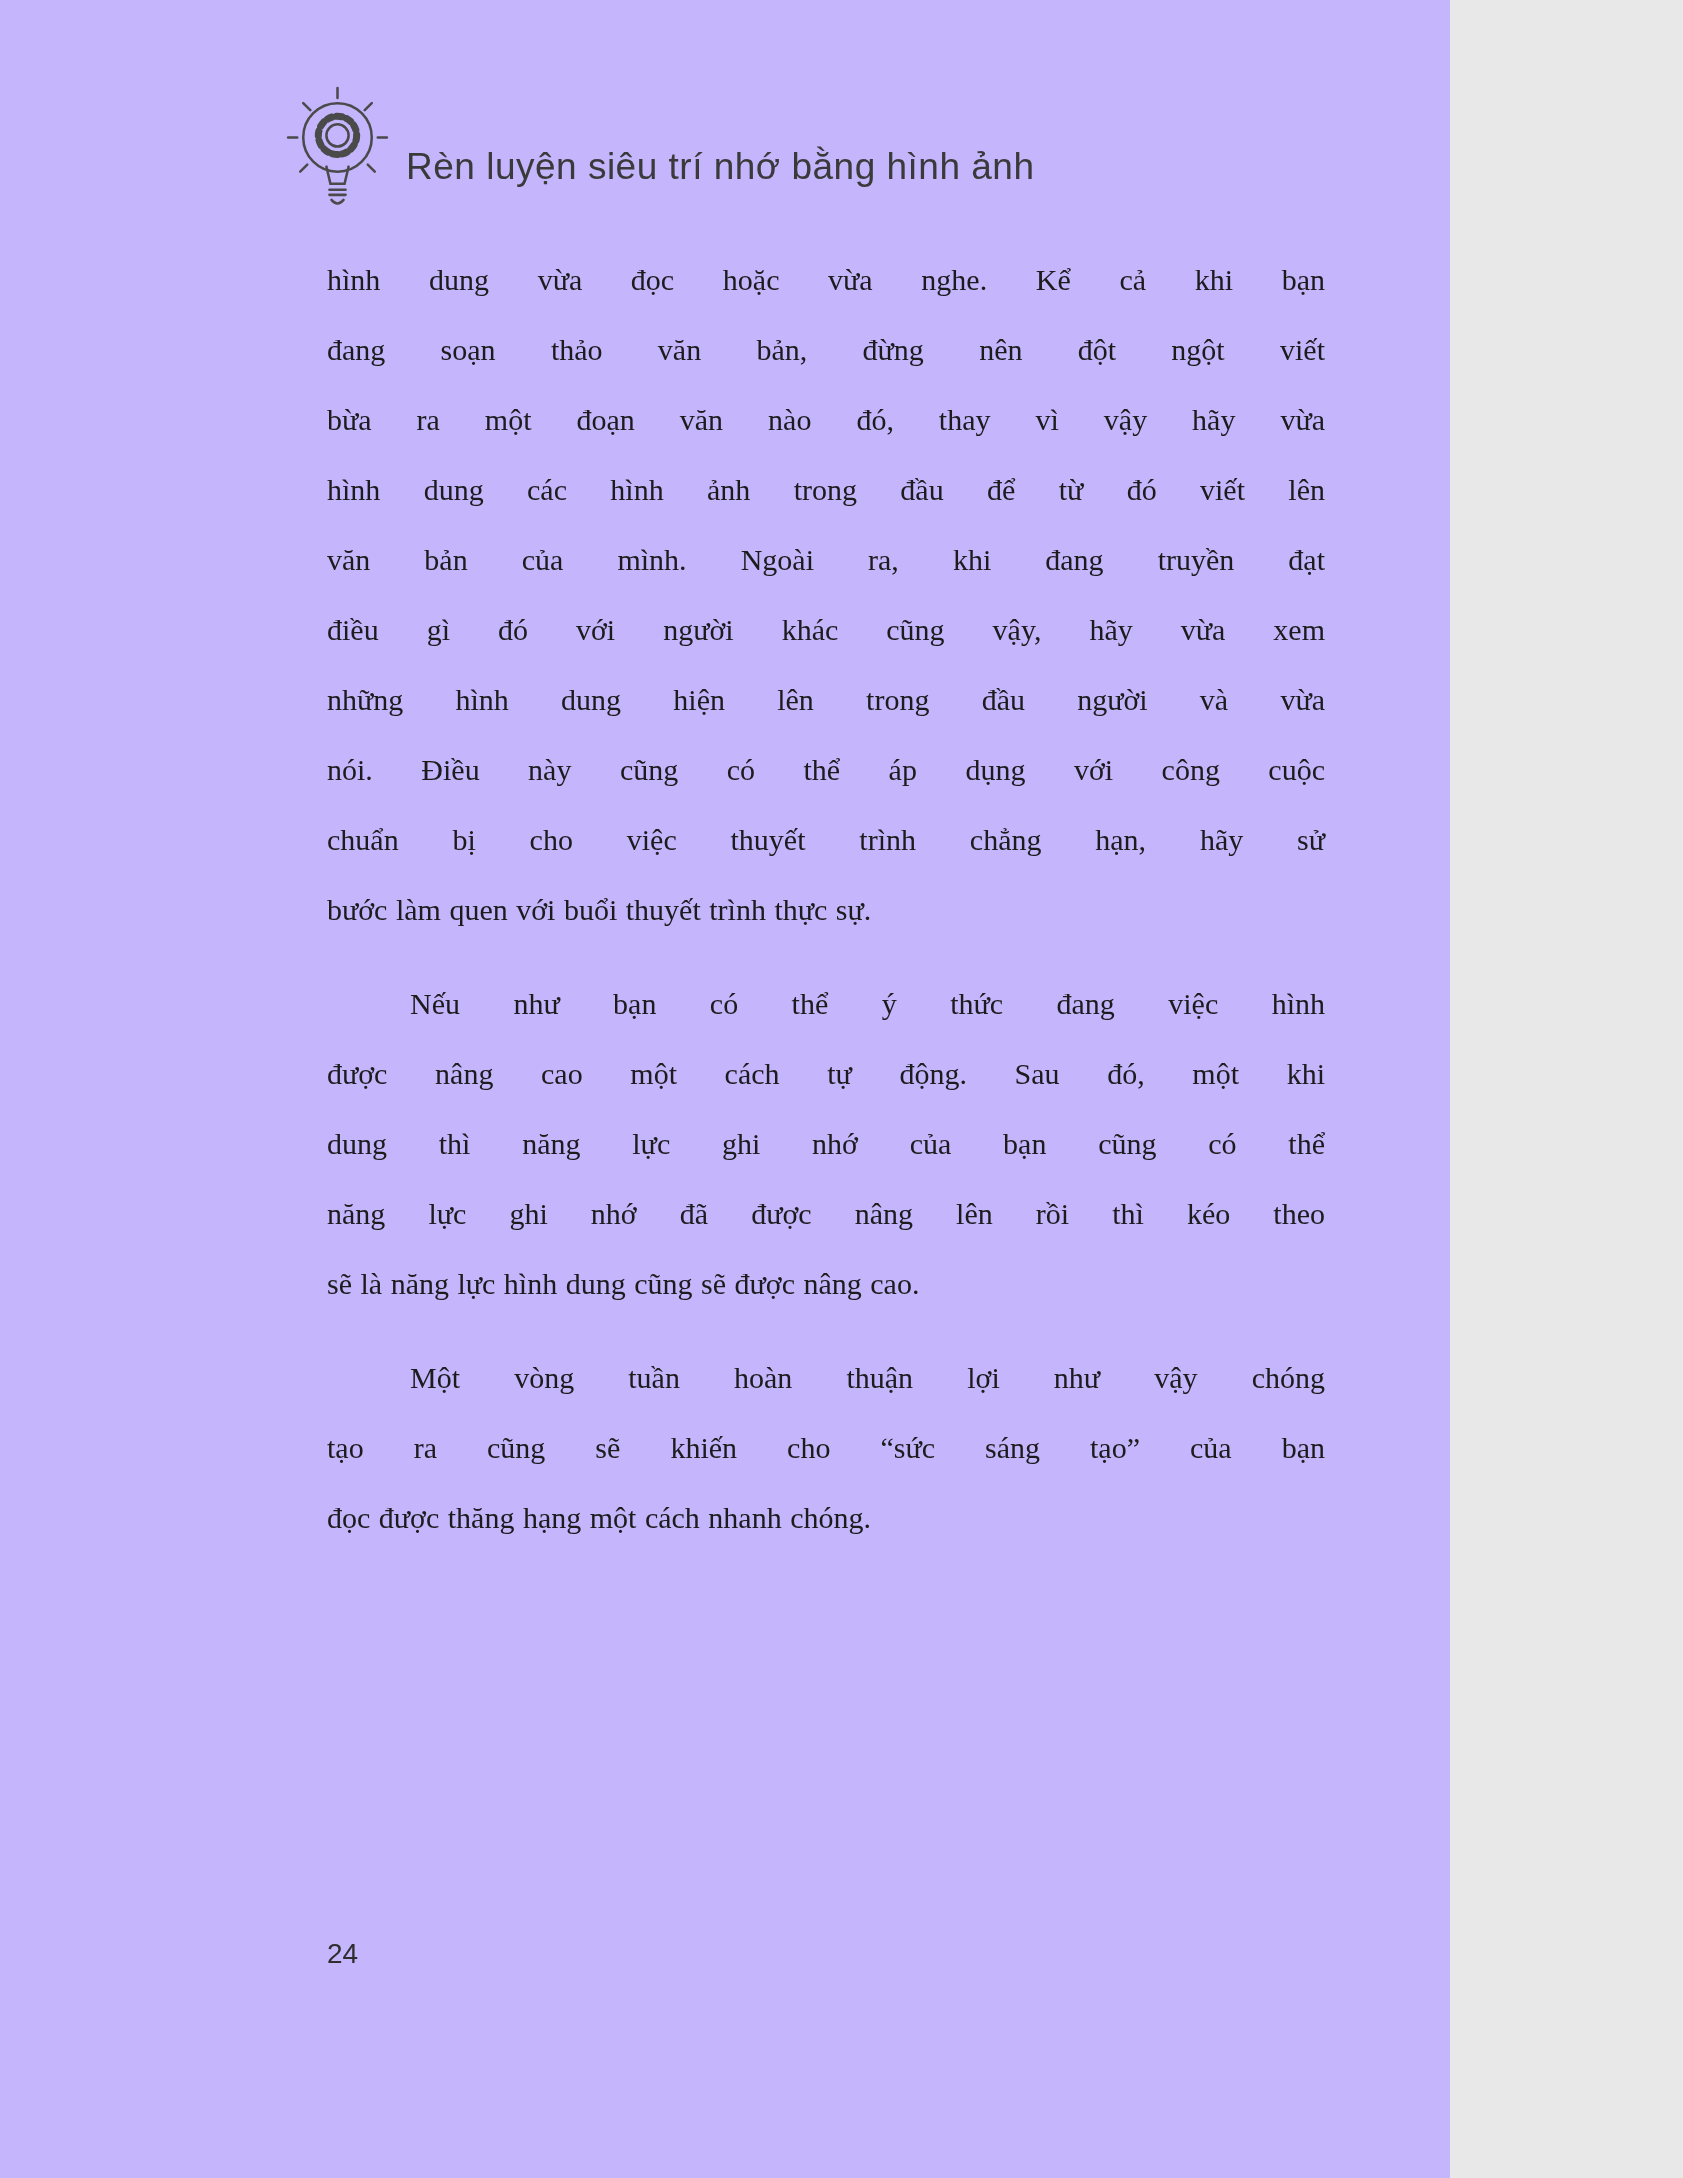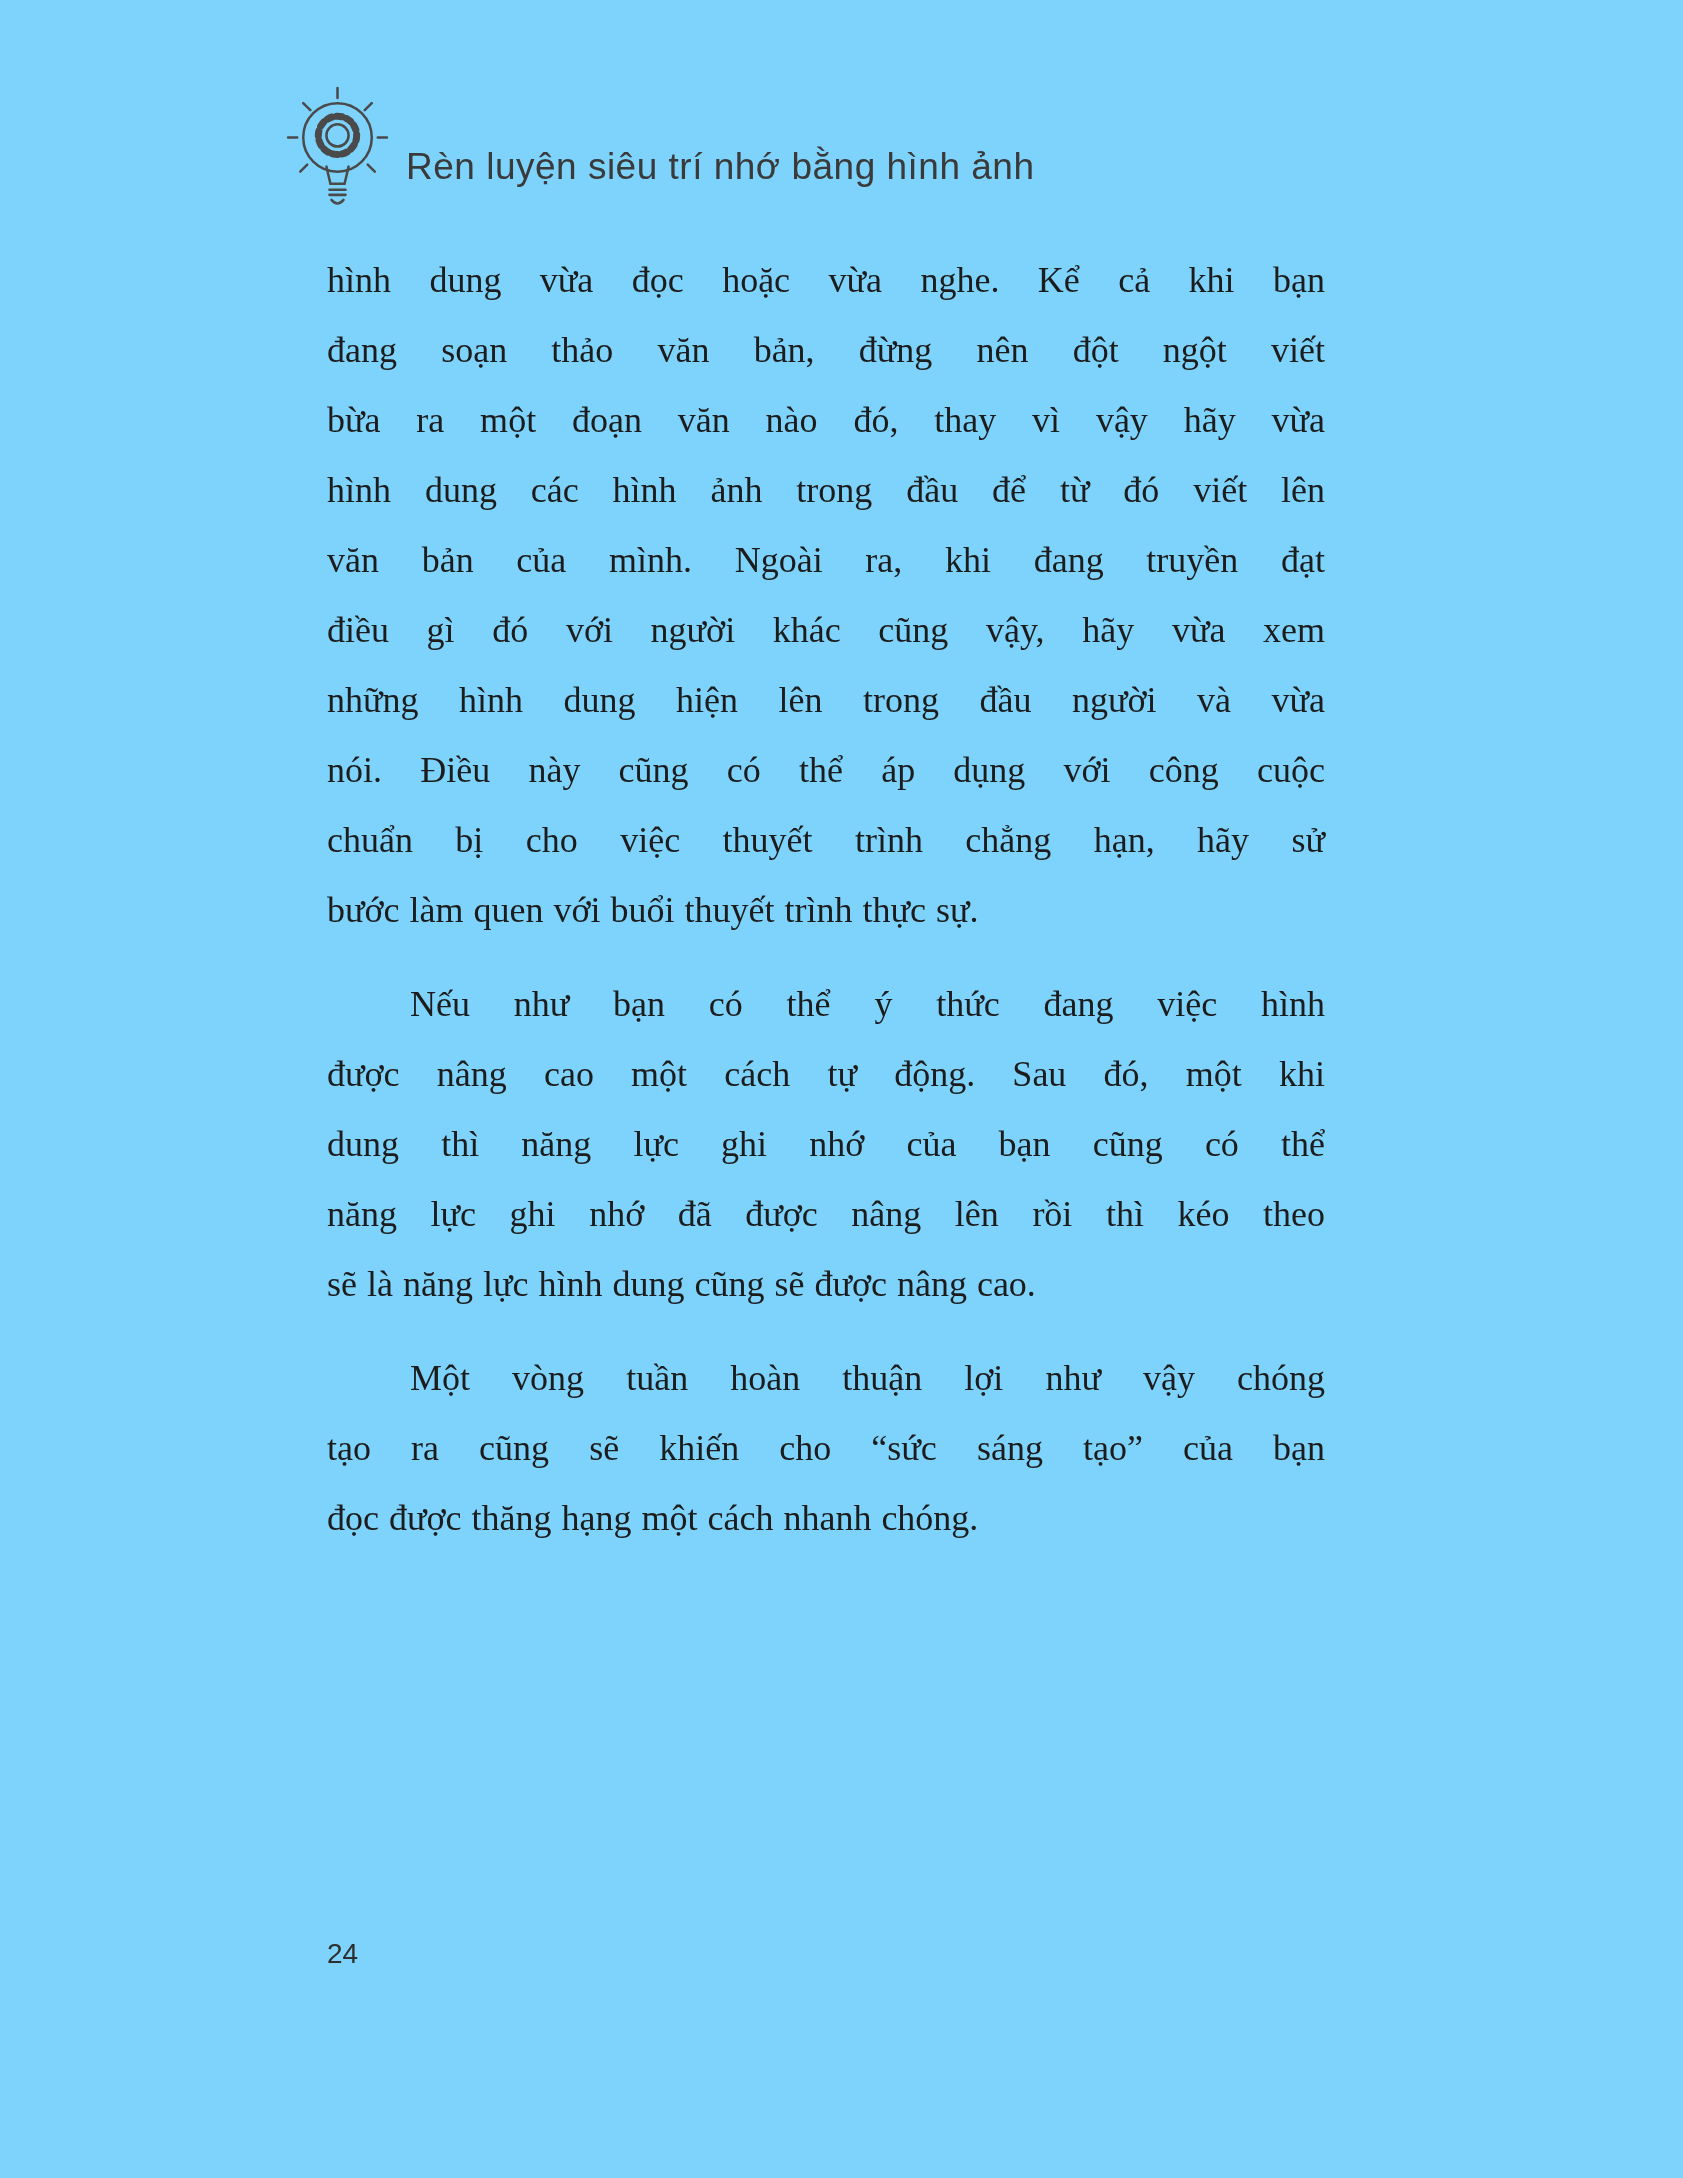--- a/index.html
+++ b/index.html
@@ -5,9 +5,9 @@
   html, body { margin: 0; padding: 0; background: #e8e8e8; }
   .page {
     position: relative;
-    width: 1683px;
+    width: 1450px;
     height: 2178px;
-    background: #7dd3fc;
+    background: #c4b5fd;
     overflow: hidden;
     font-family: "Liberation Serif", "DejaVu Serif", serif;
     color: #1c1c1c;

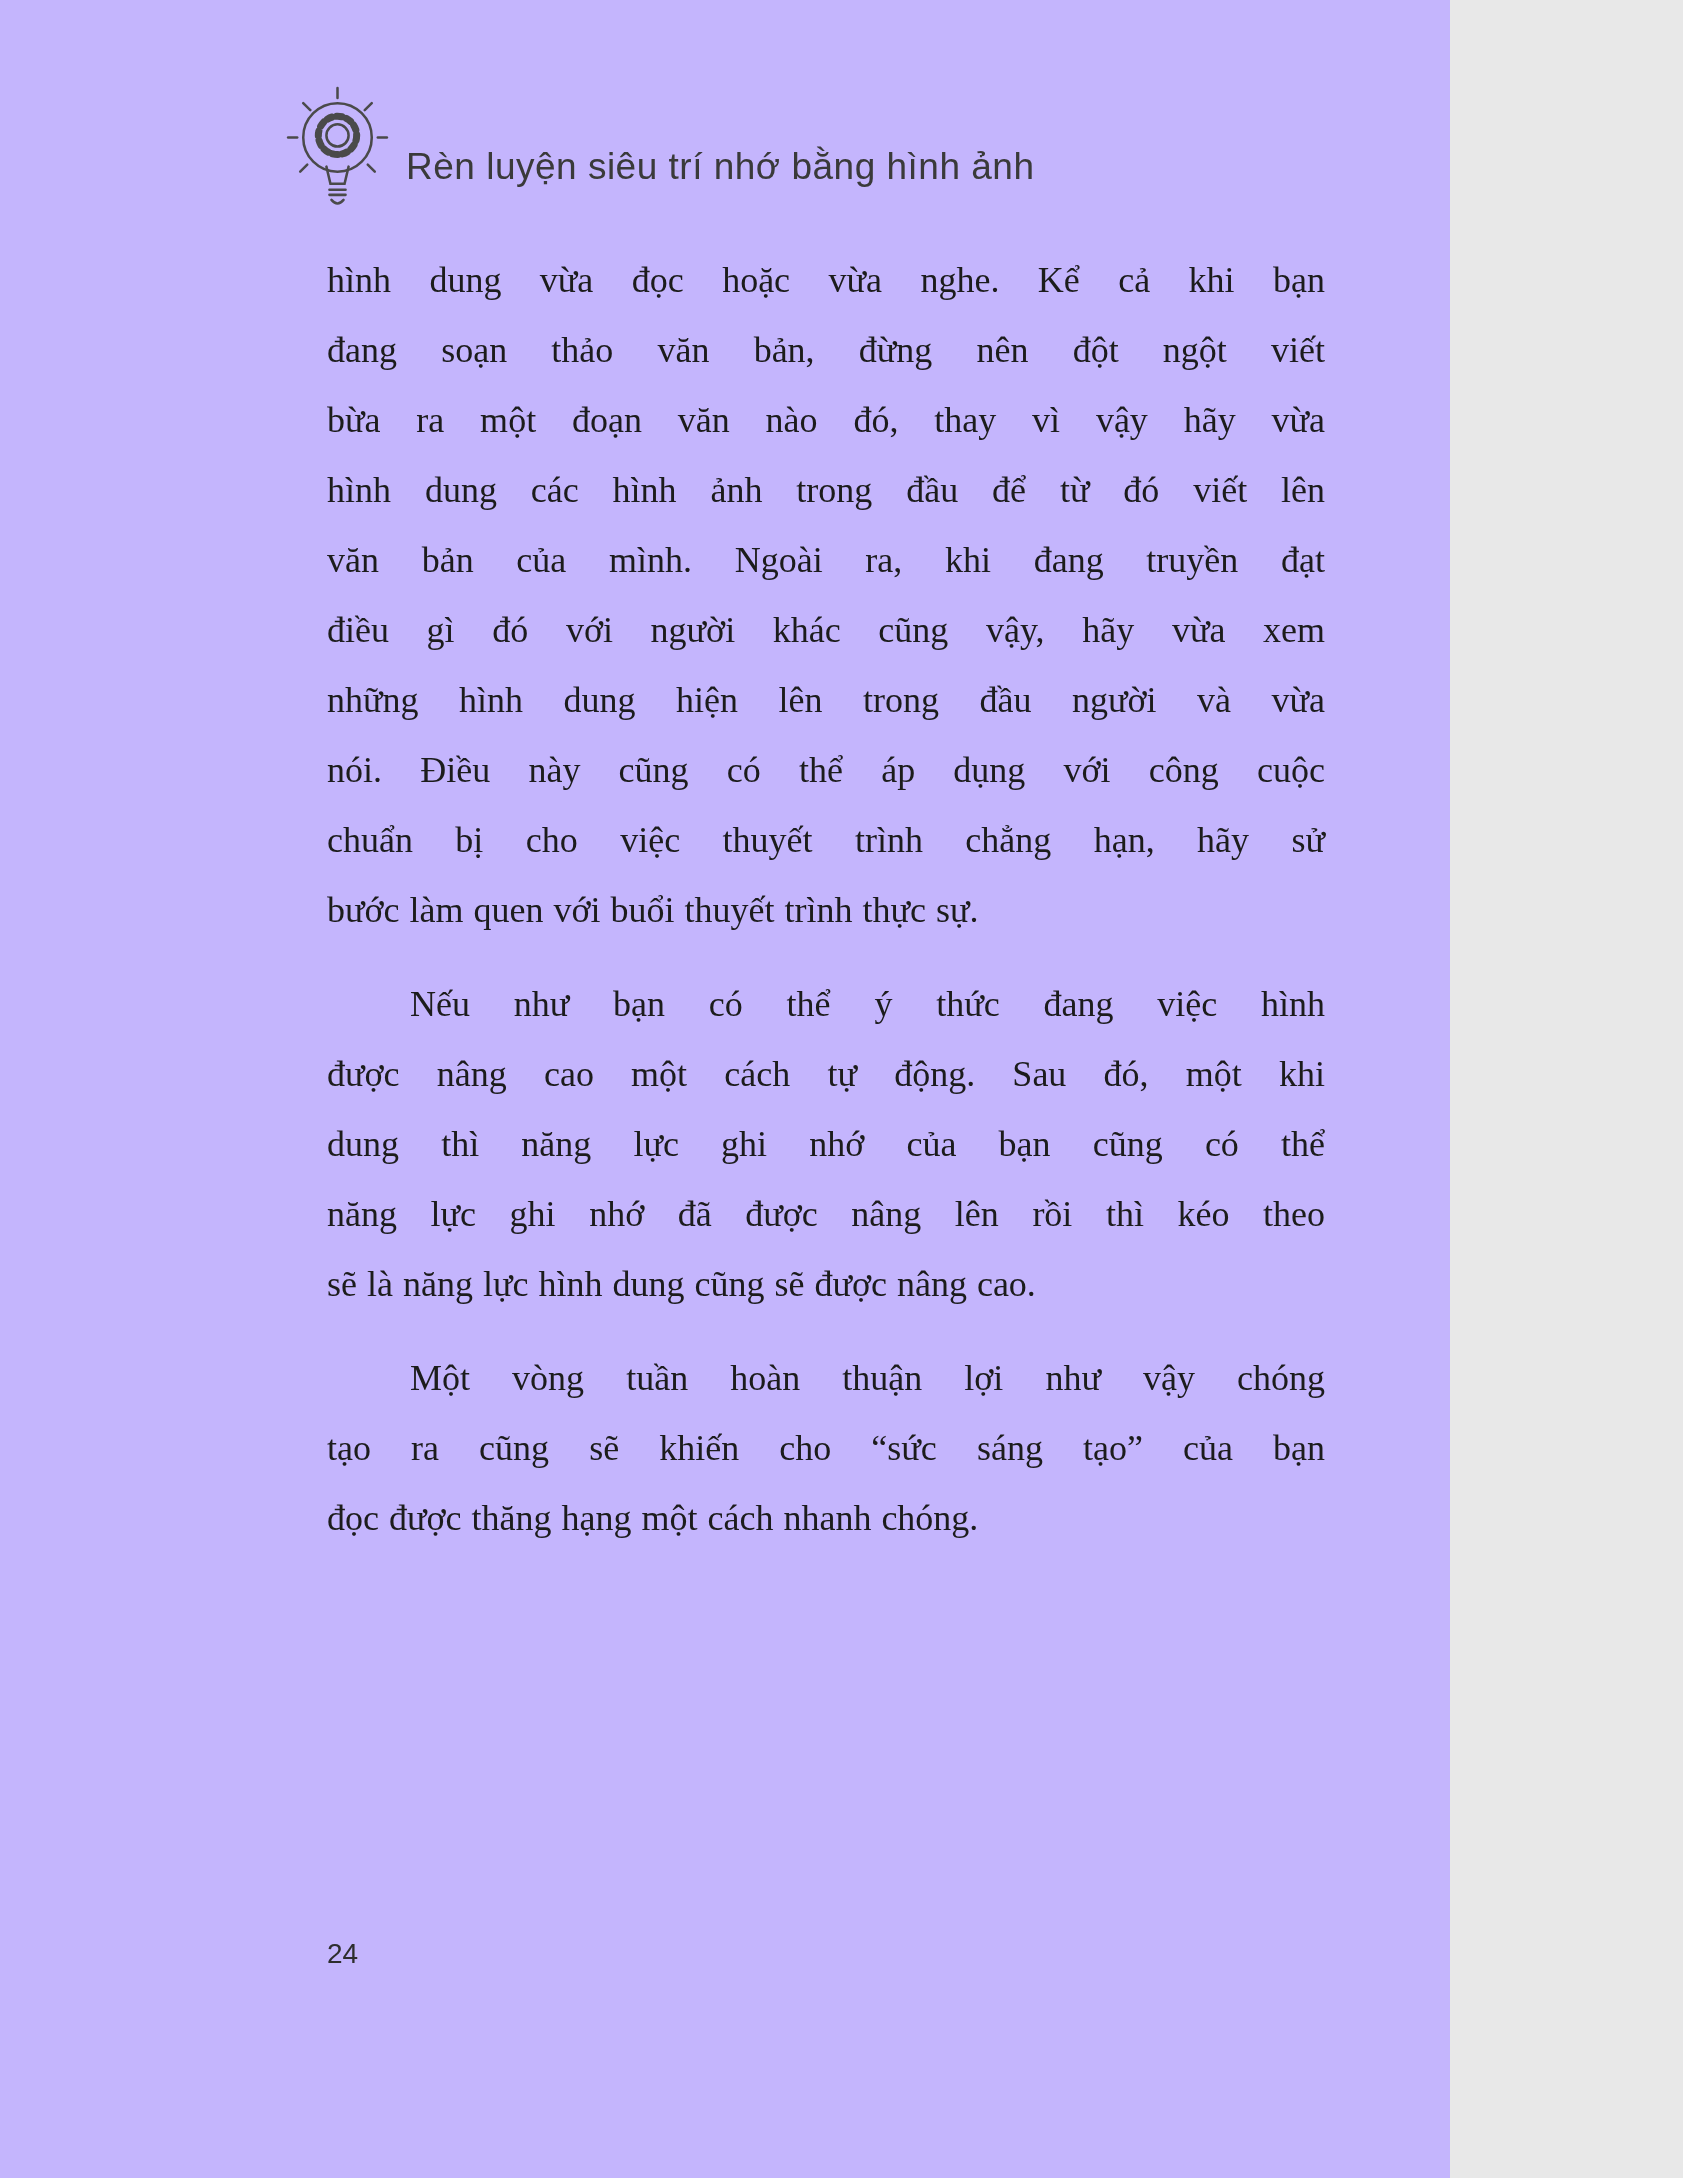--- a/index.html
+++ b/index.html
@@ -39,7 +39,7 @@
     left: 327px;
     top: 245px;
     width: 998px;
-    font-size: 36px;
+    font-size: 30px;
   }
   .para { margin: 0 0 24px 0; }
   .line {

